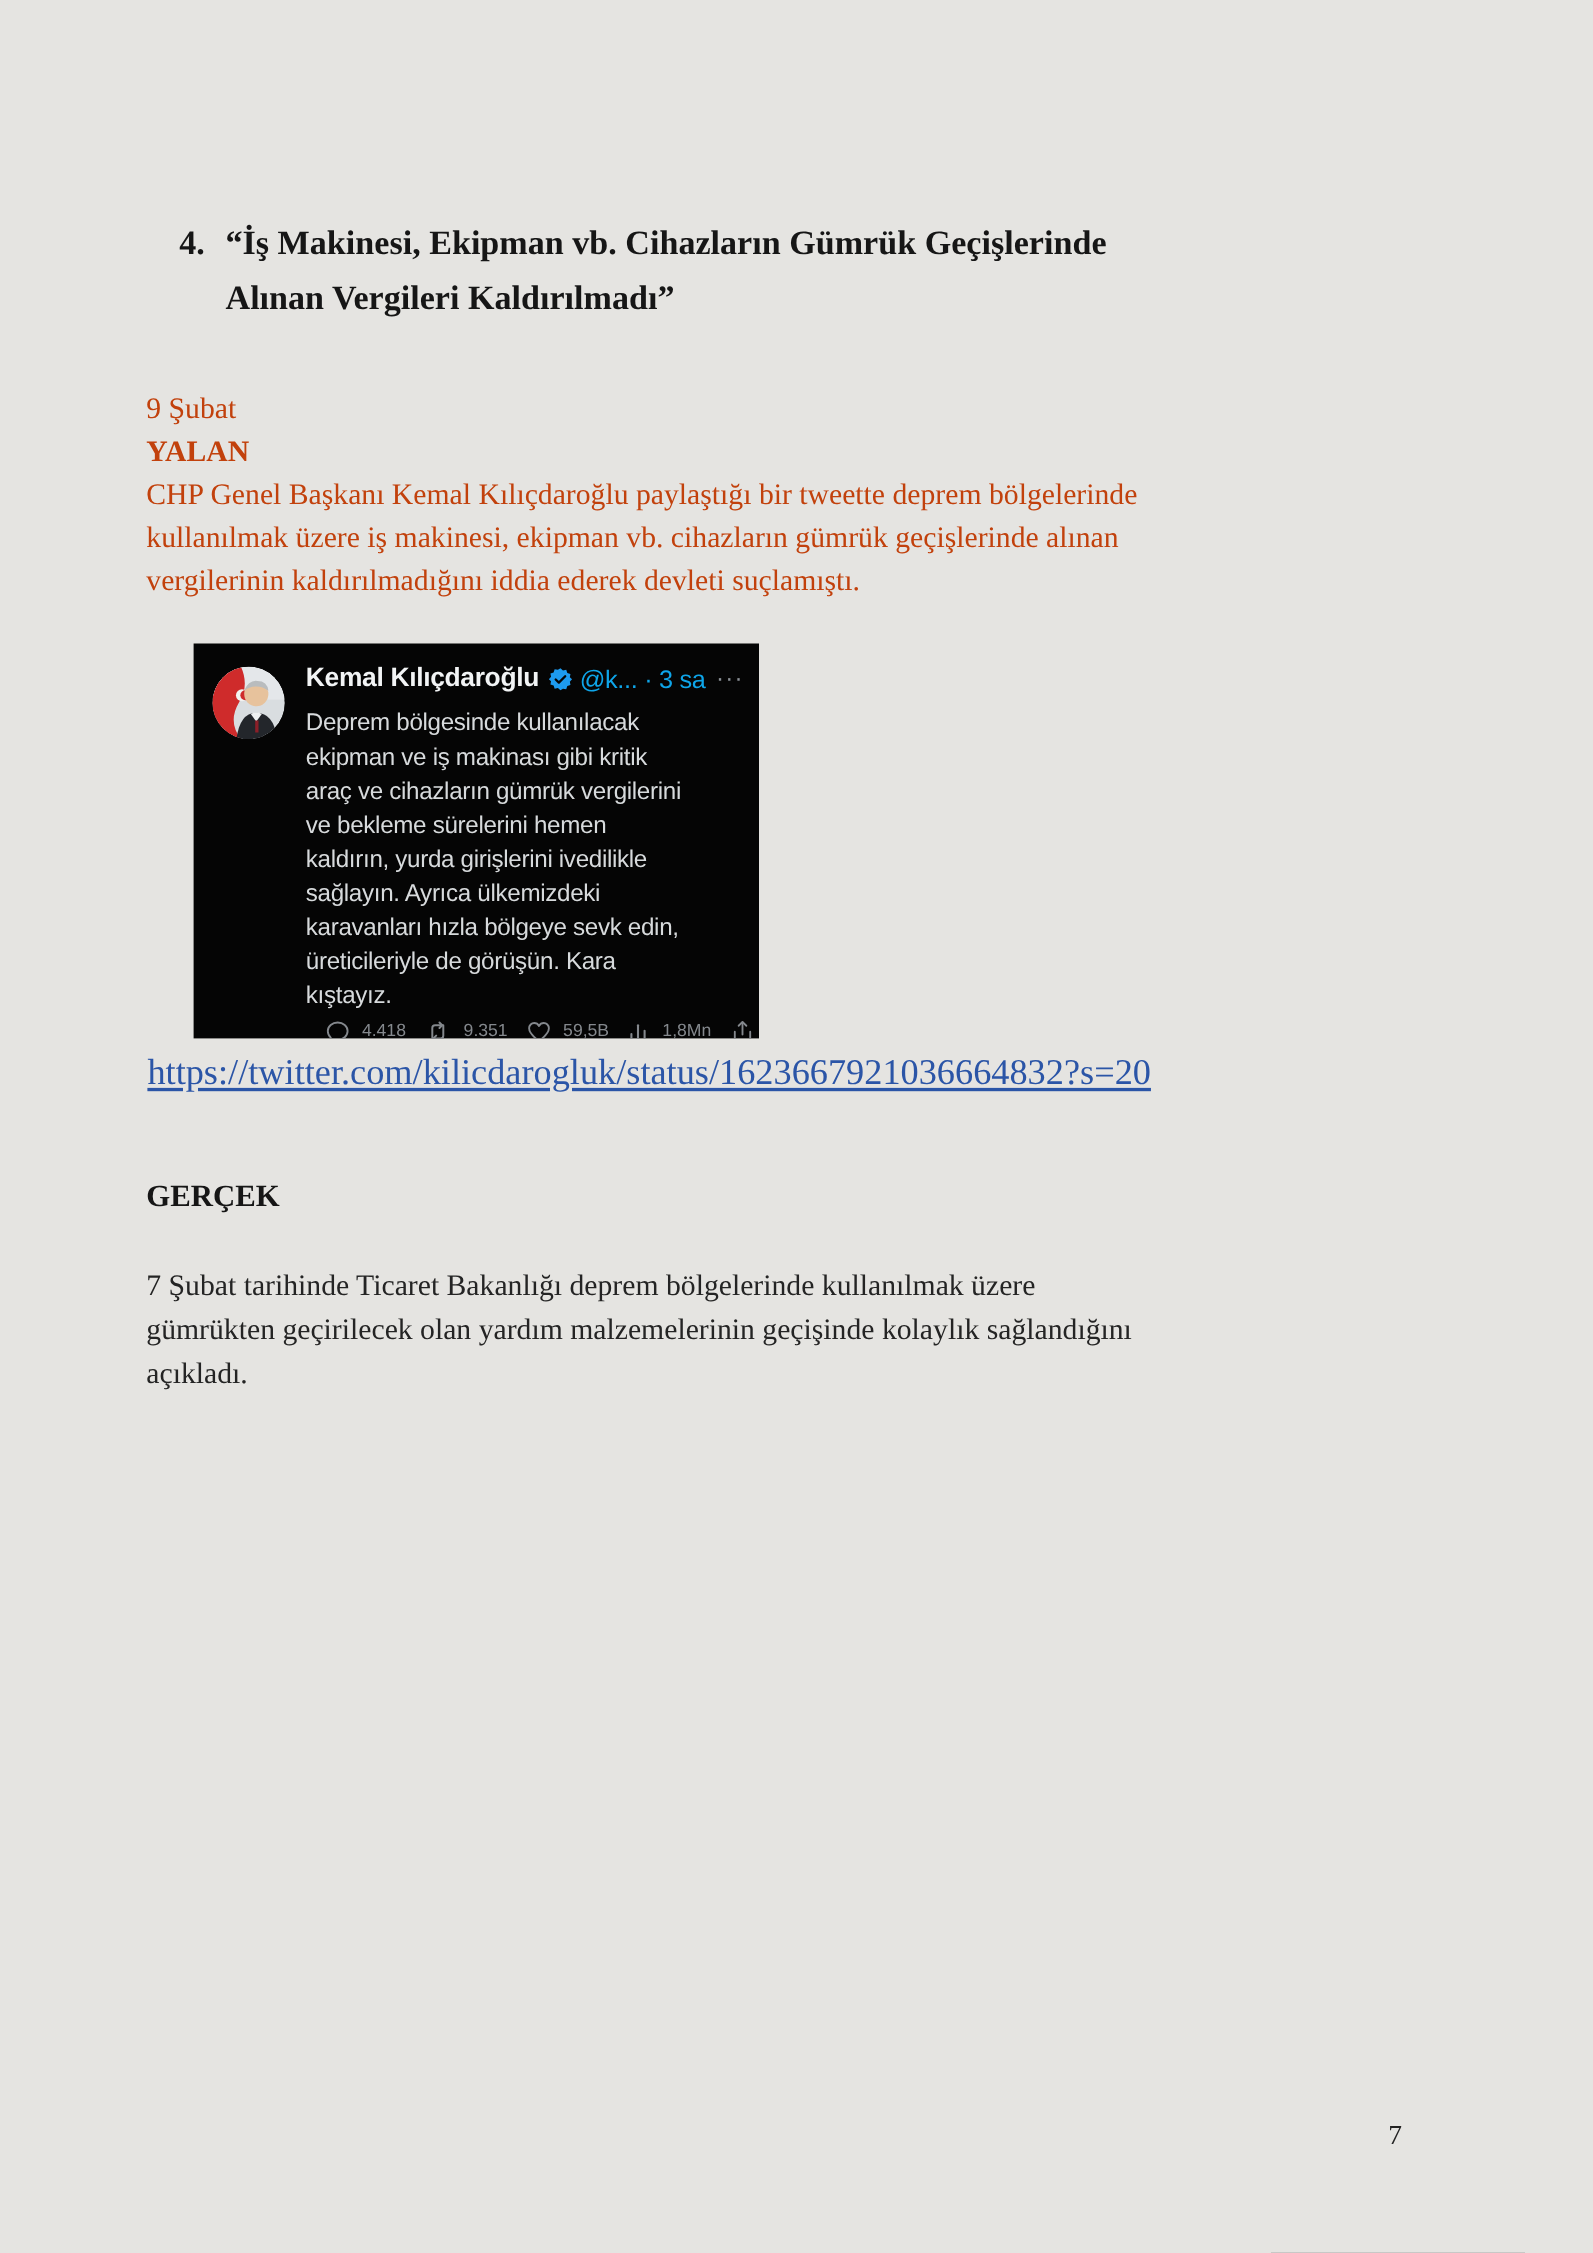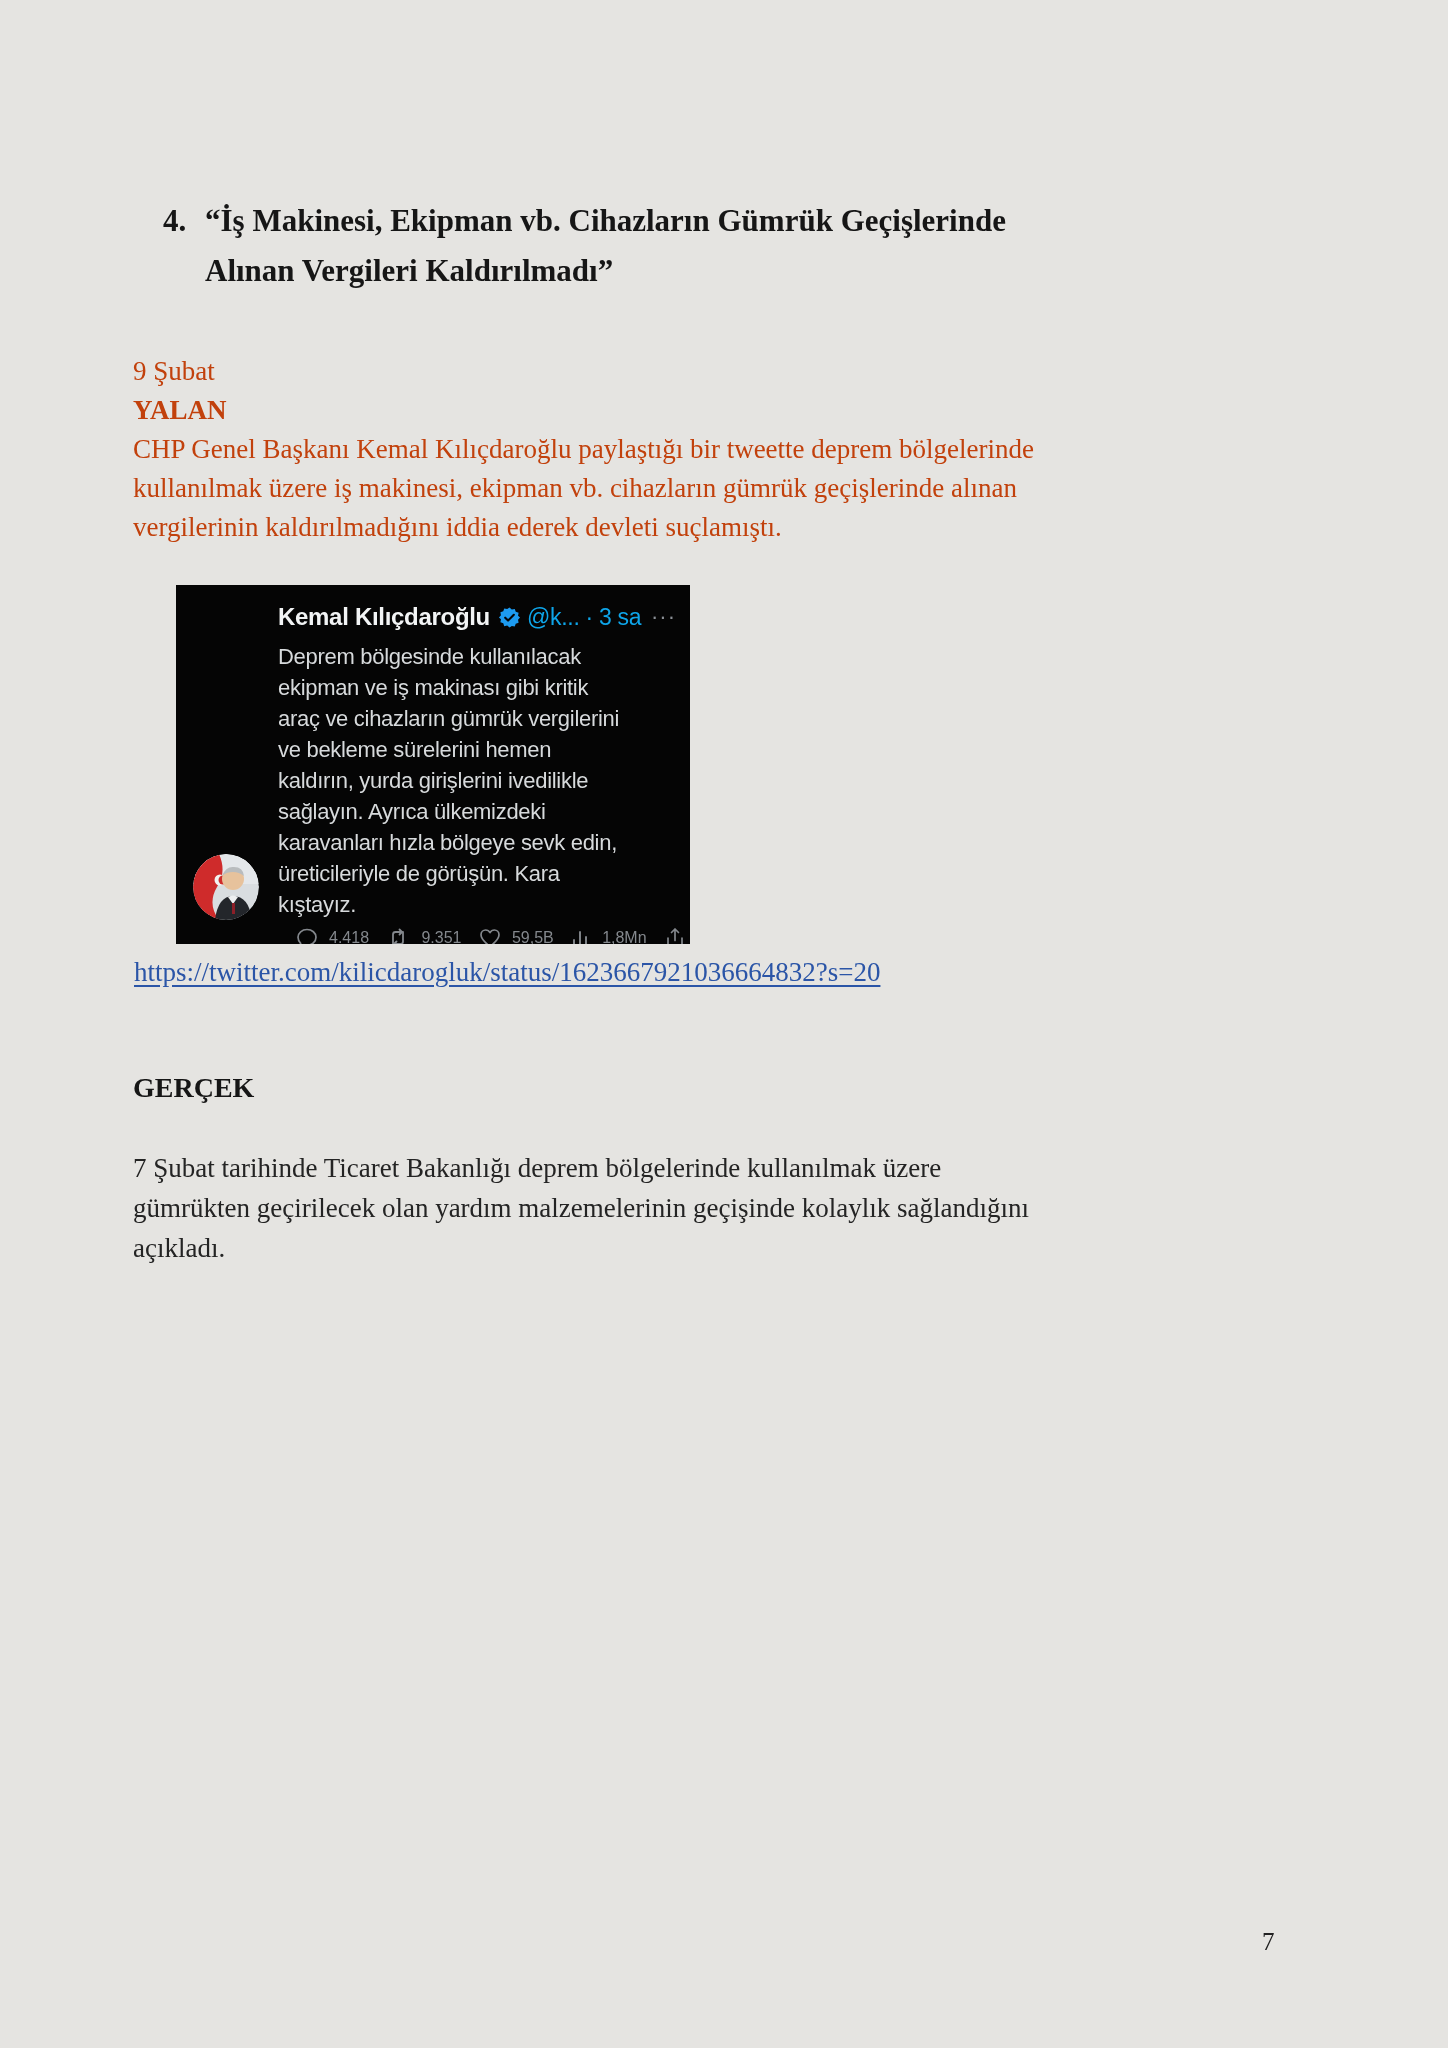--- a/index.html
+++ b/index.html
@@ -36,7 +36,7 @@
     box-sizing:border-box;
     padding:15px 14px 10px 17px;
   }
-  .tweet-row{display:flex;align-items:flex-end;}
+  .tweet-row{display:flex;}
   .tweet-avatar{width:66px;height:66px;border-radius:50%;overflow:hidden;flex:0 0 auto;margin-top:6px;}
   .tweet-col{margin-left:19px;width:400px;}
   .tweet-header{display:flex;align-items:center;font-size:24px;margin-top:3px;}

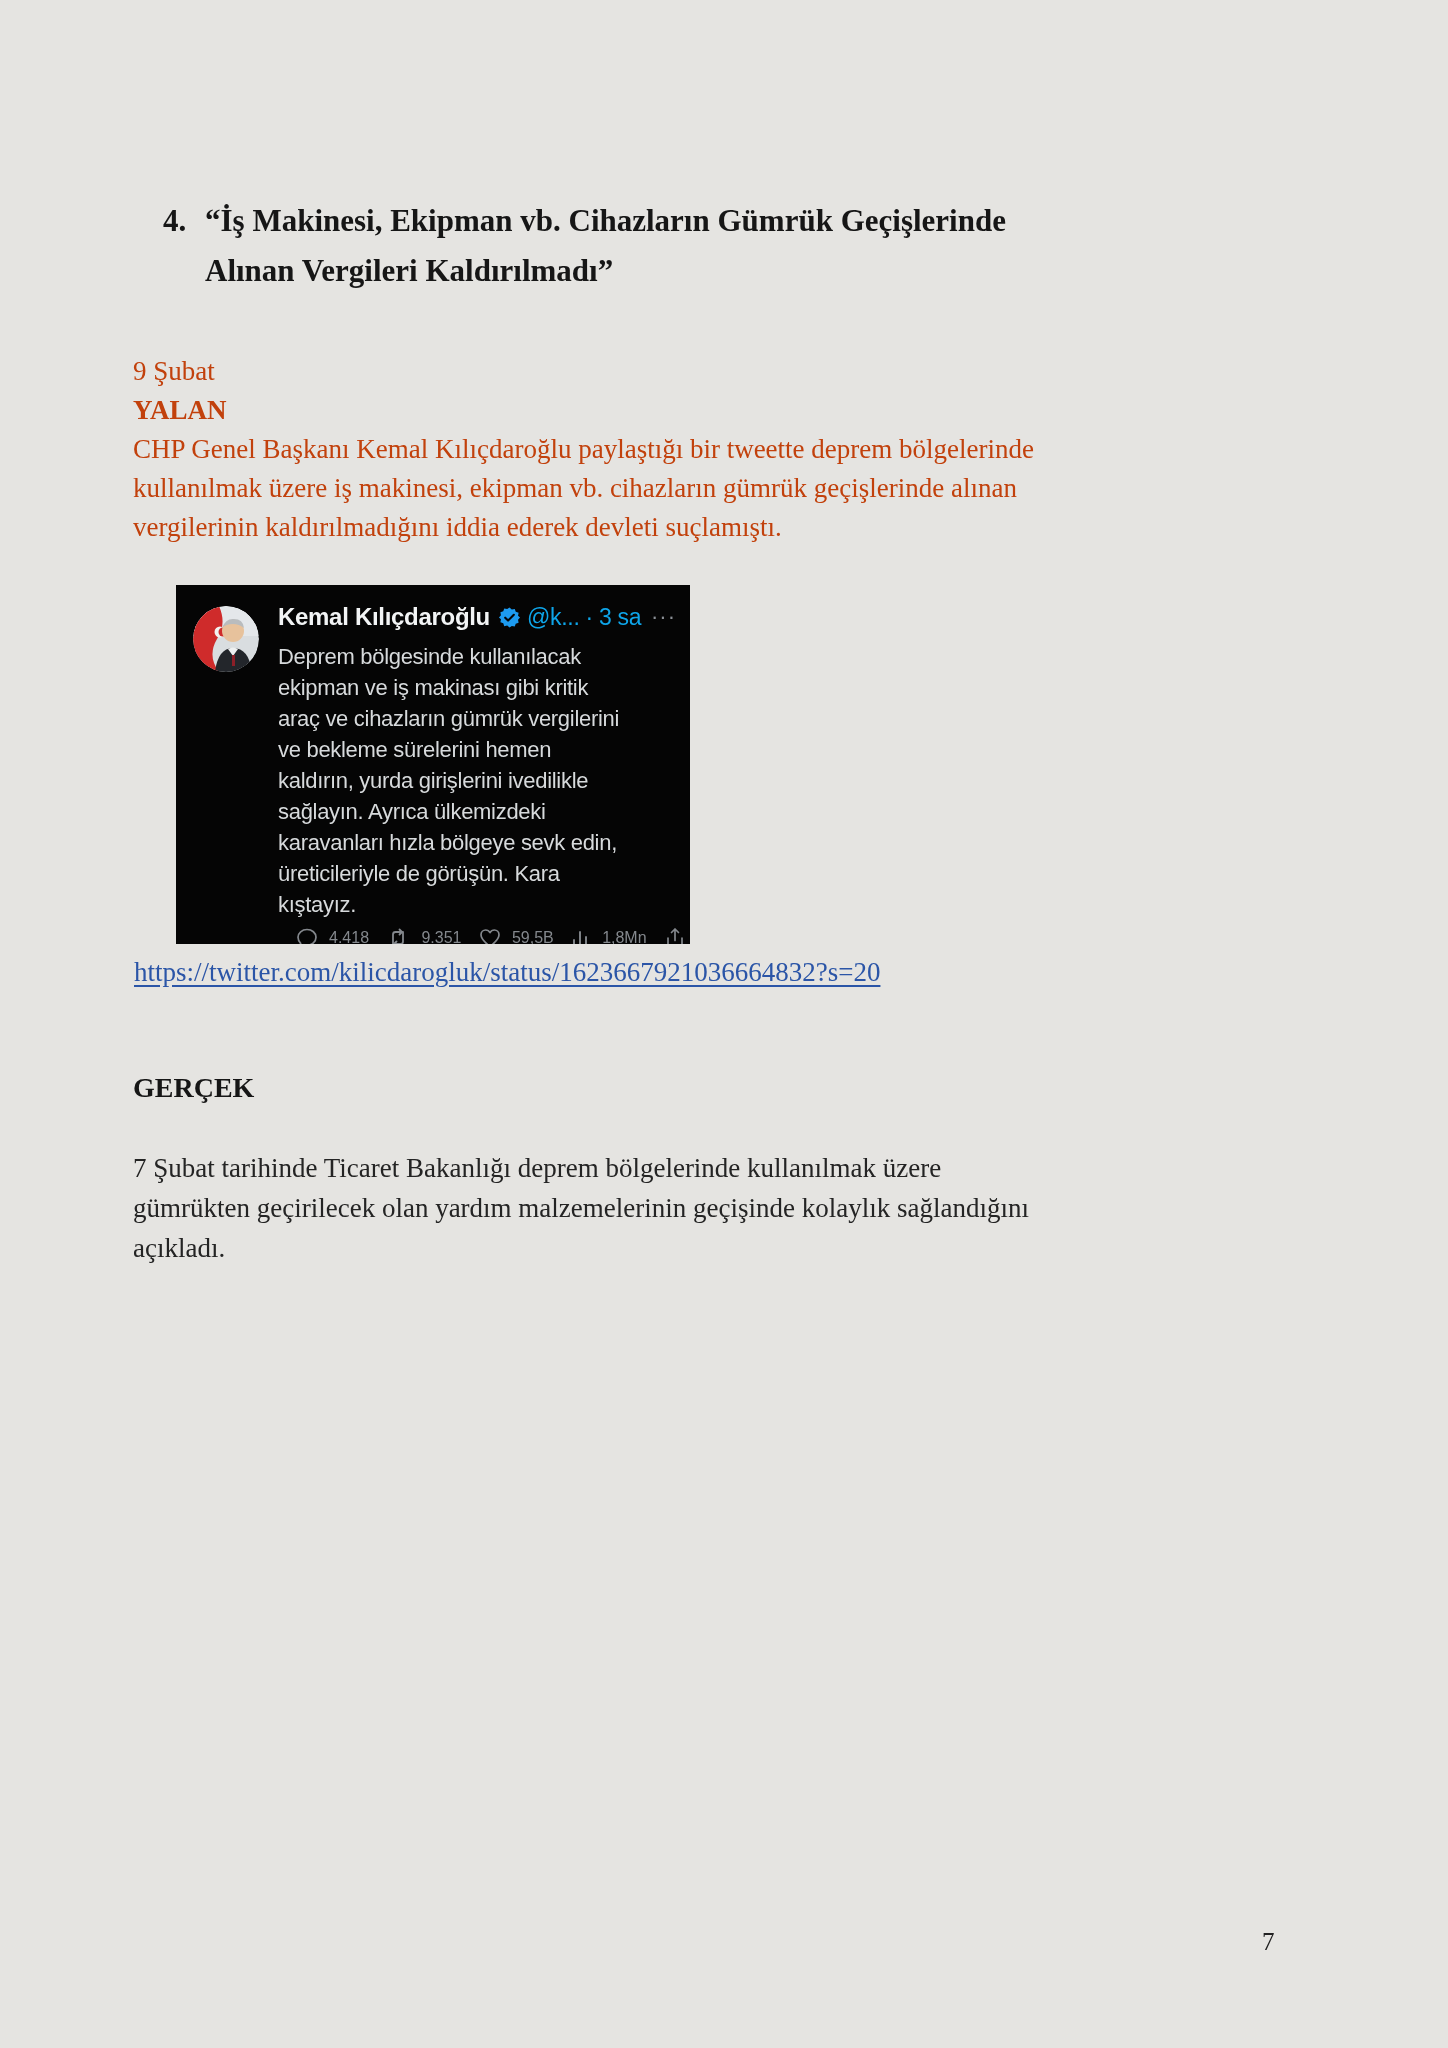--- a/index.html
+++ b/index.html
@@ -59,7 +59,7 @@
   
   .doc-link{
     position:absolute;left:134px;top:957px;
-    font-size:27px;color:#2b55a7;
+    font-size:33px;color:#2b55a7;
     text-underline-offset:4px;
   }
   

